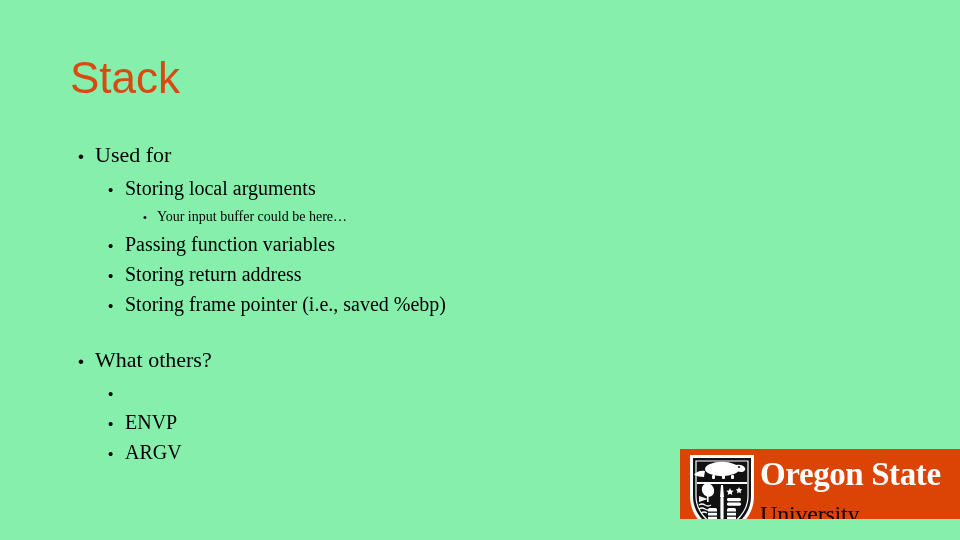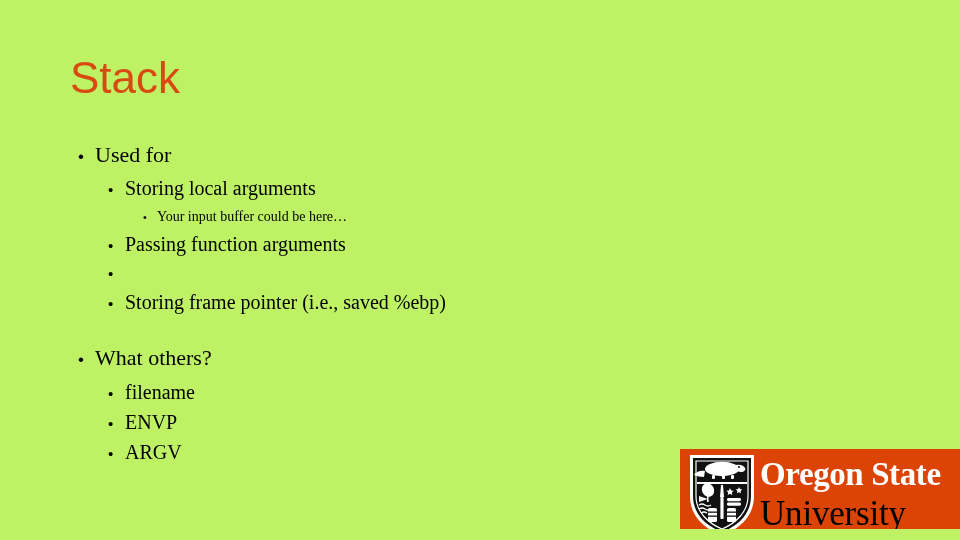--- a/index.html
+++ b/index.html
@@ -18,7 +18,7 @@
   #slide {
     position: absolute;
     inset: 0;
-    background: #bef264;
+    background: #86efac;
   }
 
   

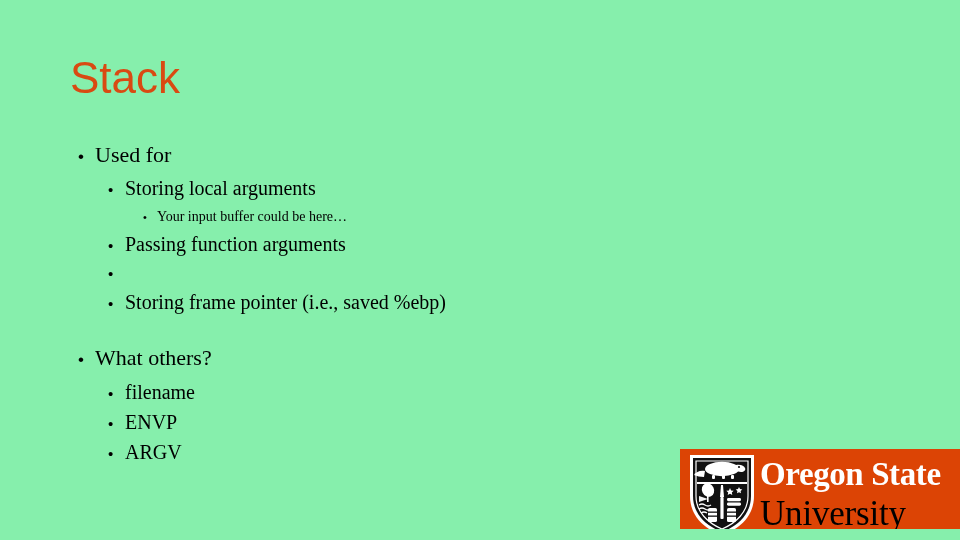--- a/index.html
+++ b/index.html
@@ -165,7 +165,7 @@
 
       <div class="bullet-row lvl2">
         <span class="bullet-glyph">•</span>
-        <span class="bullet-text">Passing function arguments</span>
+        <span class="bullet-text">Passing function variables</span>
       </div>
 
       <div class="bullet-row lvl2">

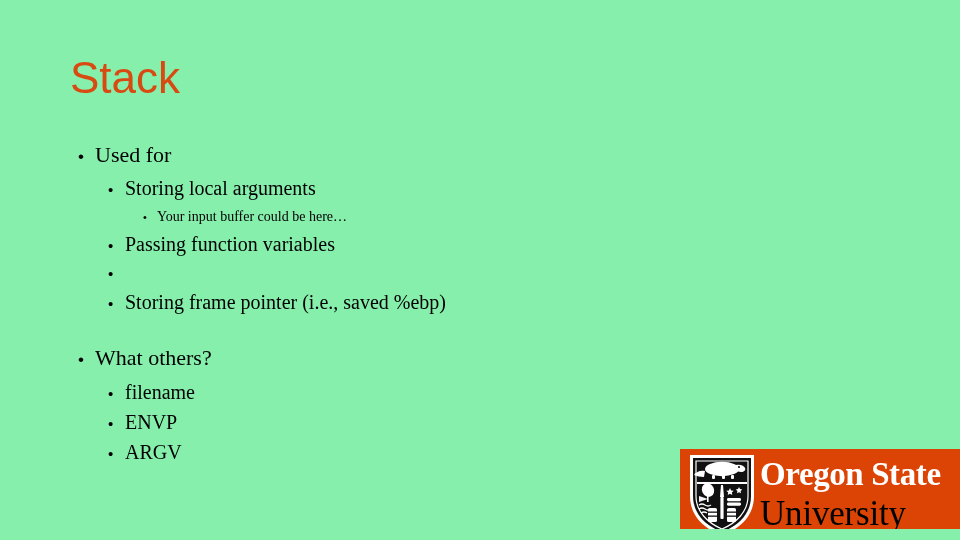--- a/index.html
+++ b/index.html
@@ -170,6 +170,7 @@
 
       <div class="bullet-row lvl2">
         <span class="bullet-glyph">•</span>
+        <span class="bullet-text">Storing return address</span>
       </div>
 
       <div class="bullet-row lvl2">

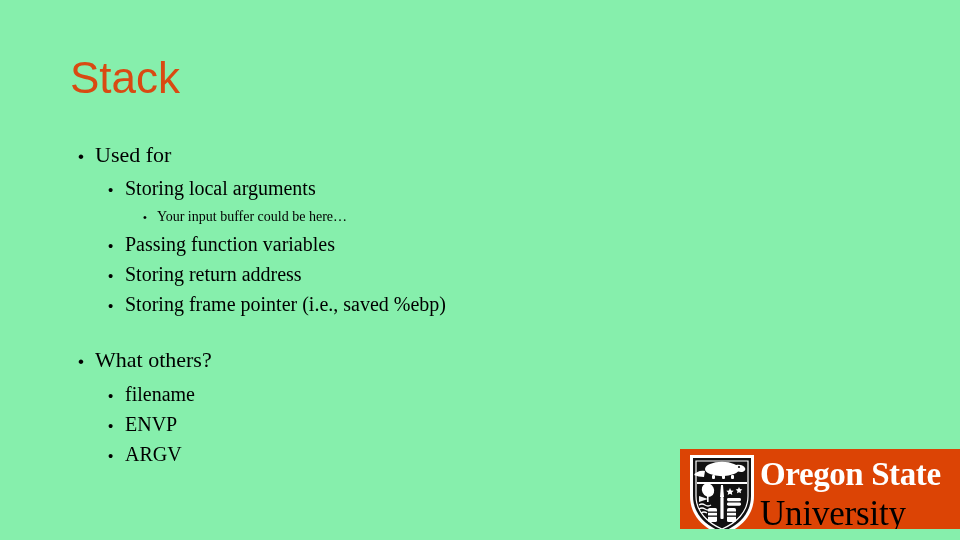--- a/index.html
+++ b/index.html
@@ -191,7 +191,6 @@
 
       <div class="bullet-row lvl2">
         <span class="bullet-glyph">•</span>
-        <span class="bullet-text">filename</span>
       </div>
 
       <div class="bullet-row lvl2">

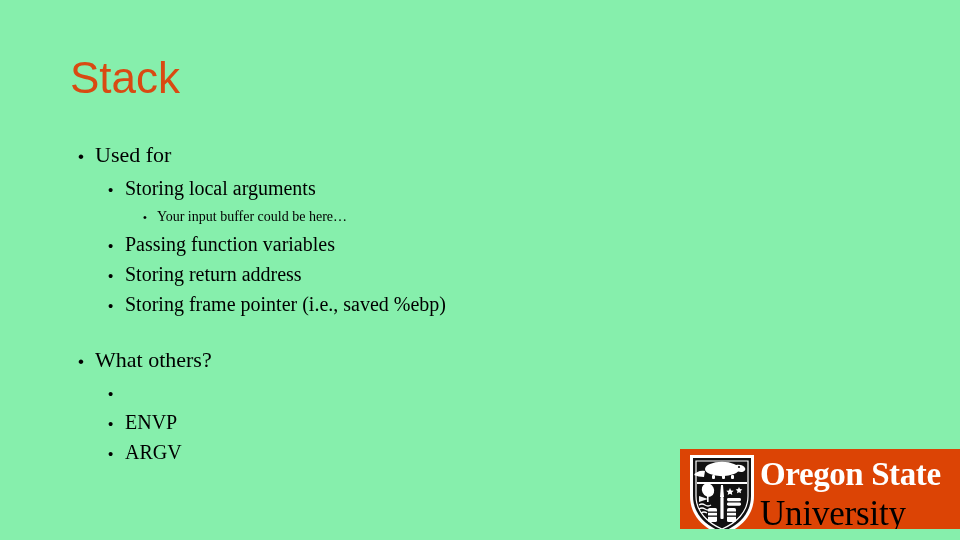--- a/index.html
+++ b/index.html
@@ -98,7 +98,7 @@
     left: 680px;
     top: 449px;
     width: 280px;
-    height: 80px;
+    height: 70px;
     background: #DC4405;
     overflow: hidden;
   }

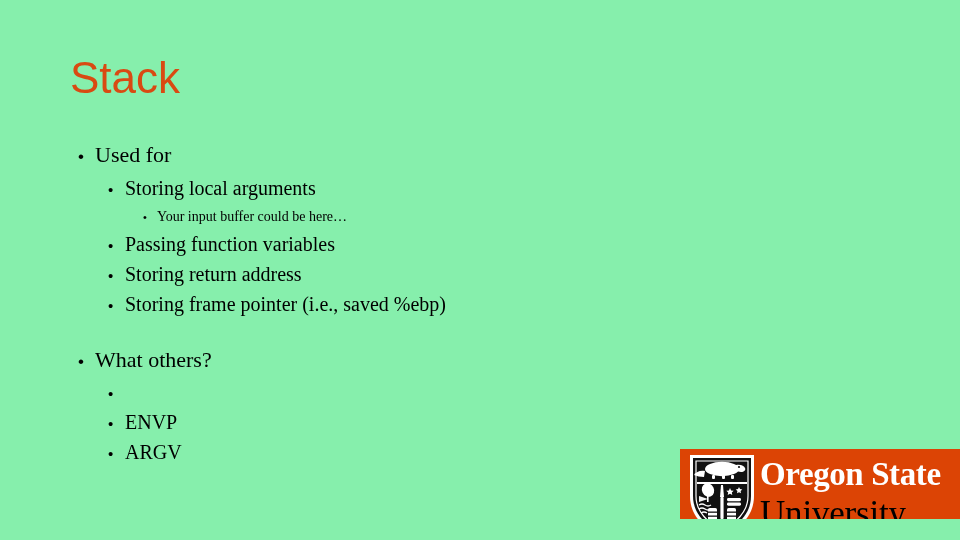--- a/index.html
+++ b/index.html
@@ -130,7 +130,7 @@
   .wm-line2 {
     font-family: "Liberation Serif", serif;
     font-weight: 400;
-    font-size: 35px;
+    font-size: 24px;
     line-height: 40px;
     color: #000000;
     white-space: nowrap;

